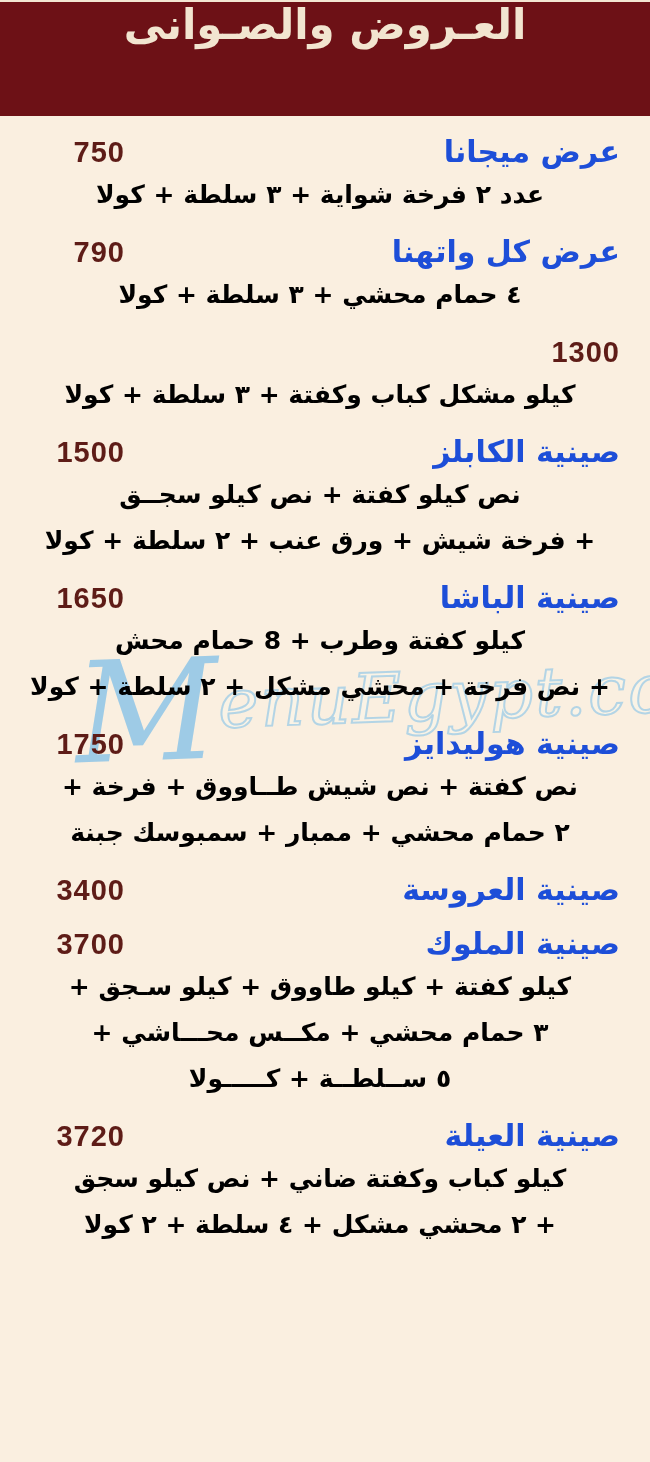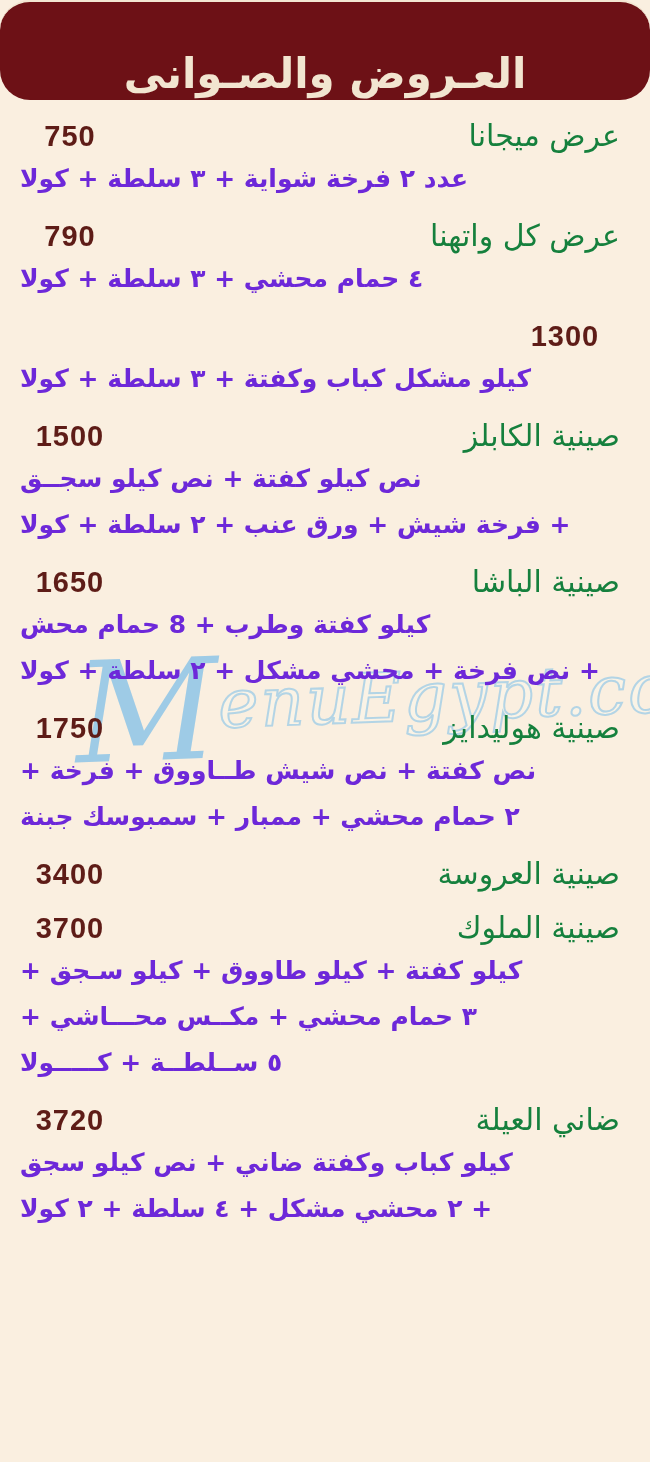--- a/index.html
+++ b/index.html
@@ -16,14 +16,13 @@
   }
   .header-band {
     width: 650px;
-    height: 100px;
+    height: 116px;
     background: #6d1116;
     border-top: 2px solid #f3e6d2;
     box-sizing: border-box;
     display: flex;
-    align-items: flex-end;
+    align-items: flex-start;
     justify-content: center;
-    border-radius: 30px;
   }
   .header-title {
     color: #f2e5d0;

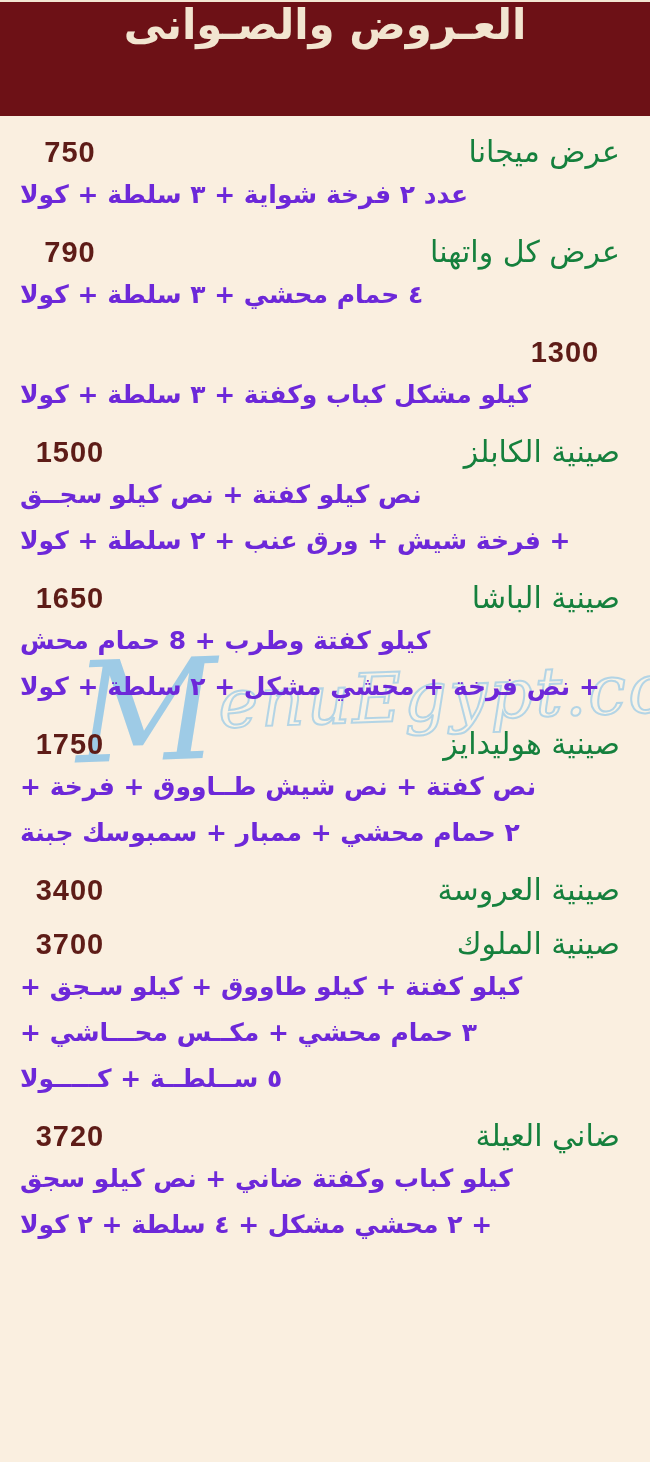--- a/index.html
+++ b/index.html
@@ -60,7 +60,6 @@
     font-weight: bold;
     font-family: "Liberation Sans", "DejaVu Sans", sans-serif;
     width: 110px;
-    text-align: center;
     margin-left: 15px;
     letter-spacing: 1px;
   }

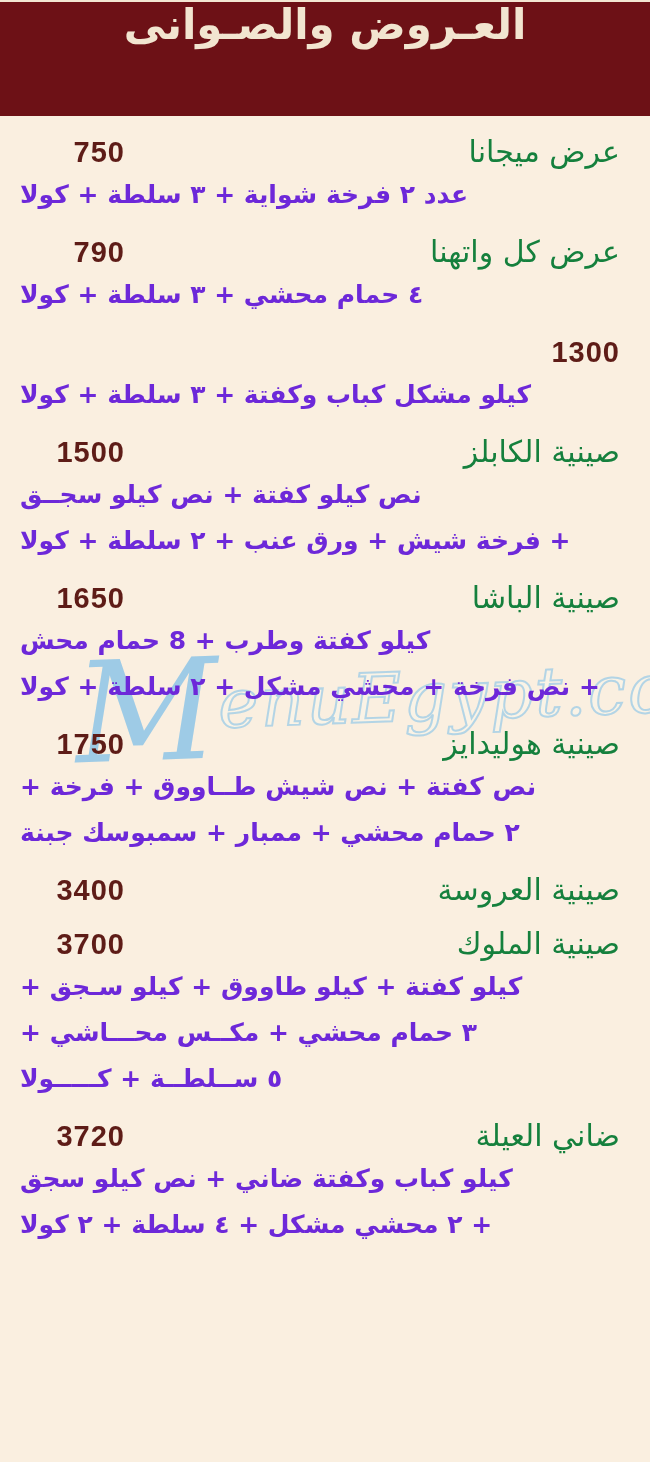--- a/index.html
+++ b/index.html
@@ -49,9 +49,9 @@
     padding: 0 30px 0 0;
   }
   .item-name {
-    color: #15803d;
+    color: #1d4ed8;
     font-size: 30px;
-    font-weight: normal;
+    font-weight: bold;
     line-height: 40px;
   }
   .item-price {

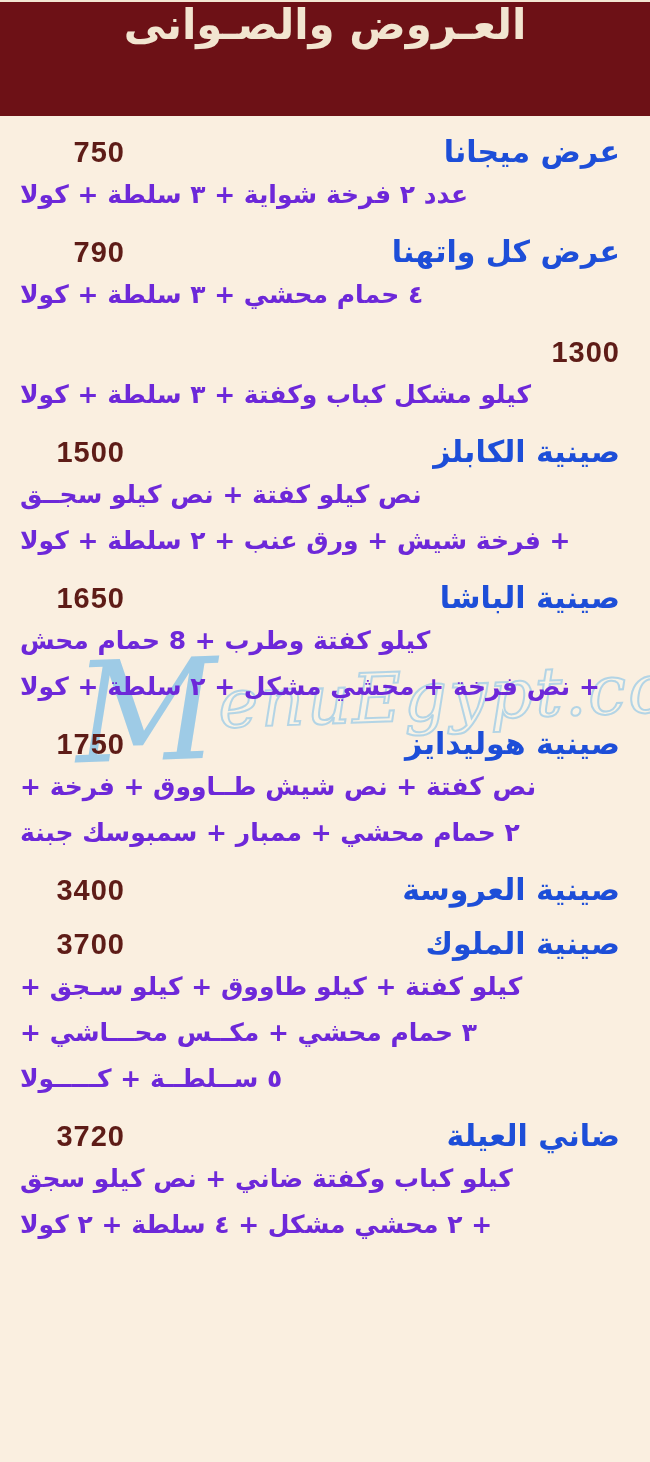--- a/index.html
+++ b/index.html
@@ -65,10 +65,10 @@
   }
   .item-desc .desc-line {
     direction: rtl;
-    text-align: left;
+    text-align: center;
     padding-right: 30px;
     padding-left: 20px;
-    color: #6d28d9;
+    color: #000000;
     font-size: 25px;
     font-weight: 600;
     line-height: 46px;

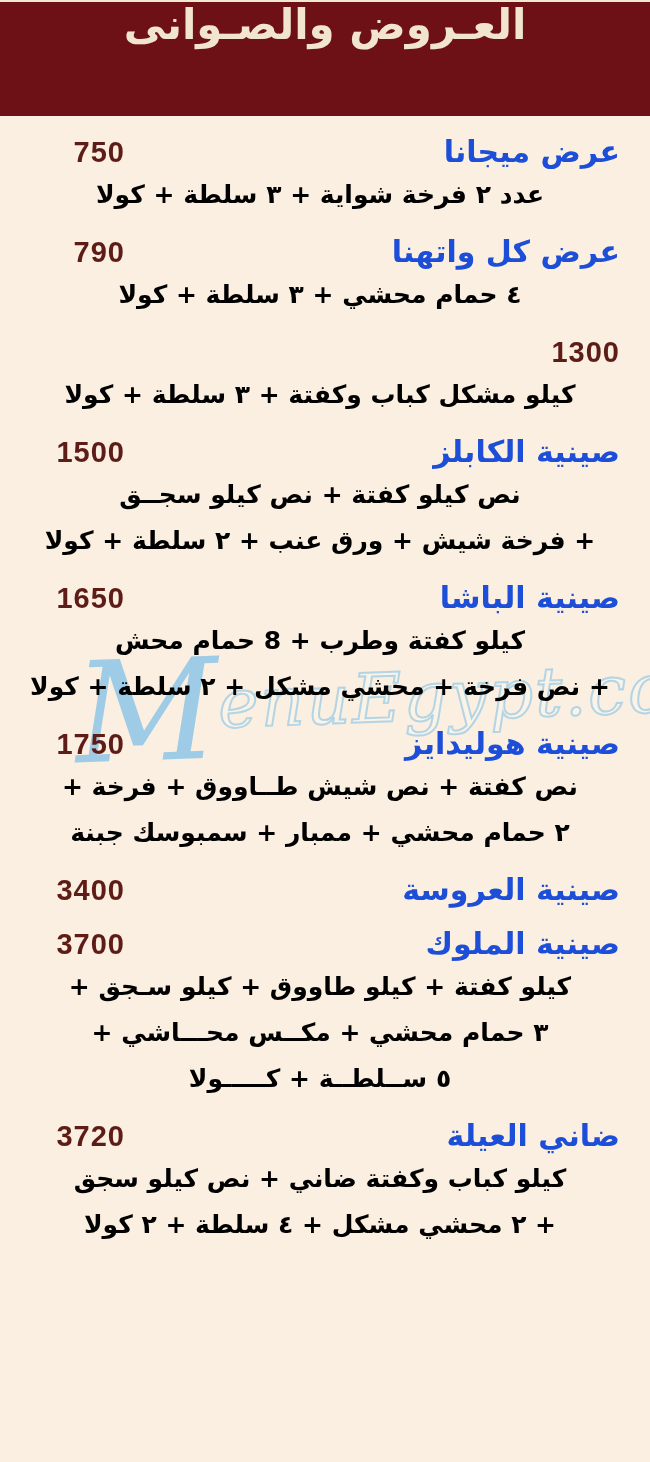--- a/index.html
+++ b/index.html
@@ -197,7 +197,7 @@
 
   <div class="menu-item">
     <div class="item-row">
-      <div class="item-name">ضاني العيلة</div>
+      <div class="item-name">صينية العيلة</div>
       <div class="item-price">3720</div>
     </div>
     <div class="item-desc">

